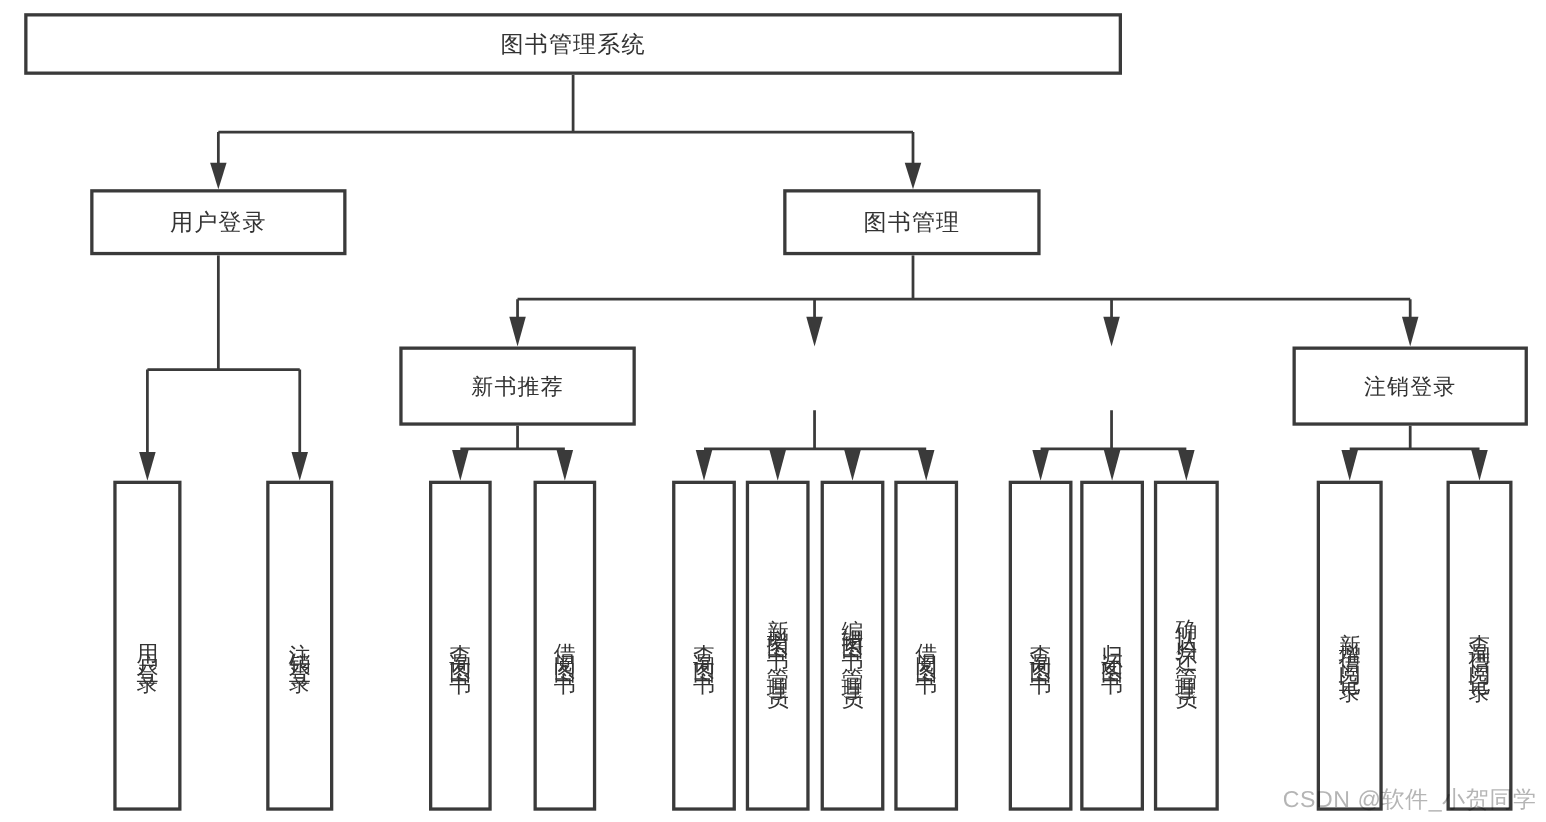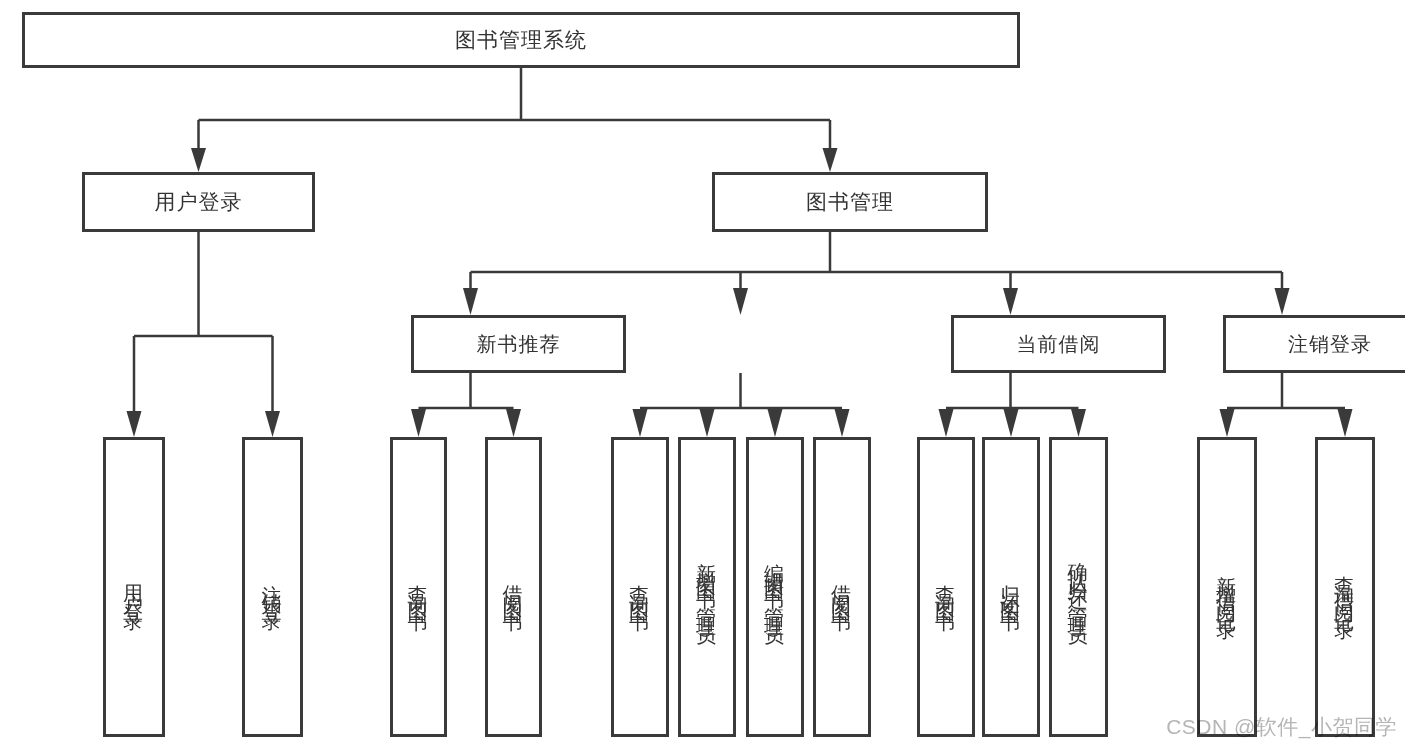--- a/index.html
+++ b/index.html
@@ -120,7 +120,7 @@
   <div class="box l2" style="left:82px;width:233px">
     <span>用户登录</span>
   </div>
-  <div class="box l2" style="left:712px;width:276px">
+  <div class="box l2" style="left:712px;width:234px">
     <span>图书管理</span>
   </div>
 

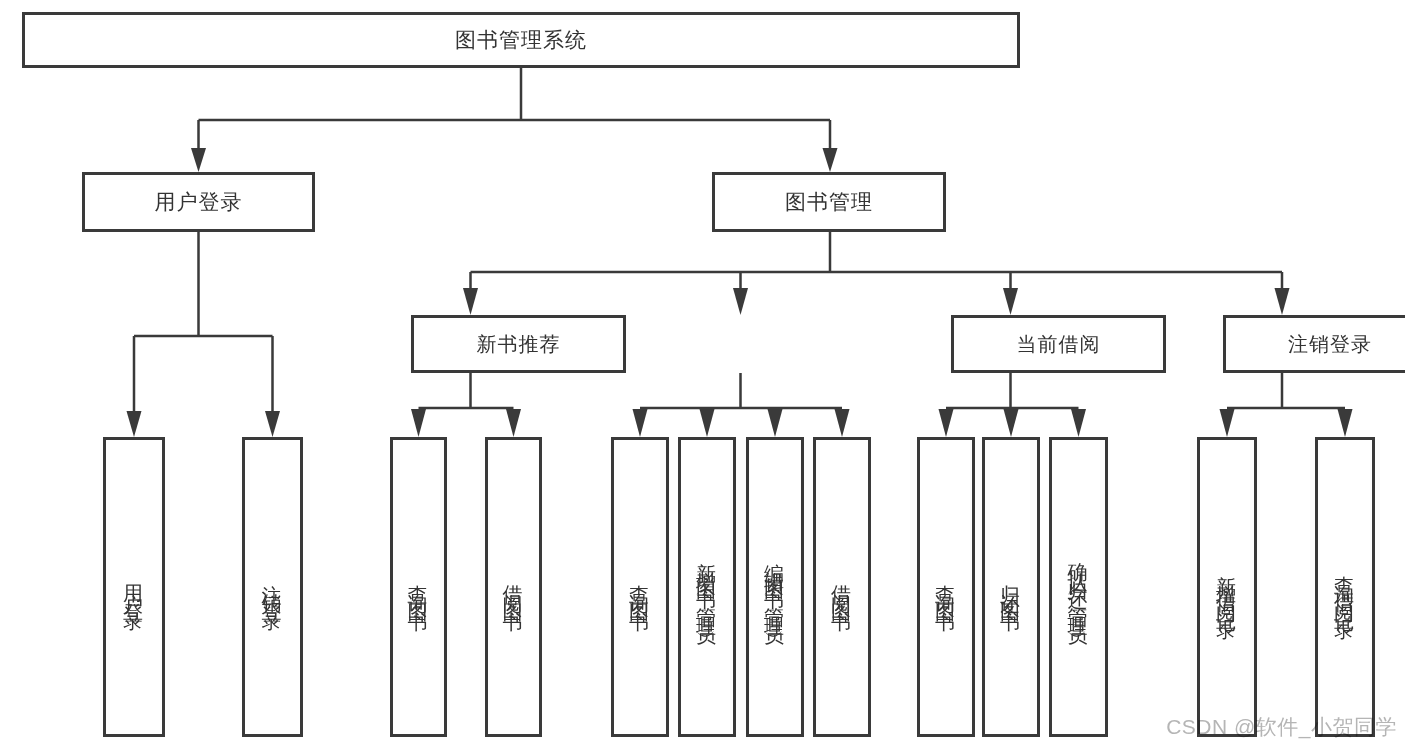--- a/index.html
+++ b/index.html
@@ -30,7 +30,7 @@
   }
   .root  { left: 22px;  top: 12px;  width: 998px; height: 56px; }
   .l2    { top: 172px; height: 60px; }
-  .l3    { top: 315px; height: 58px; font-size: 20px; margin-left: 48px; }
+  .l3    { top: 315px; height: 72px; font-size: 20px; }
   .leaf {
     top: 437px;
     height: 300px;

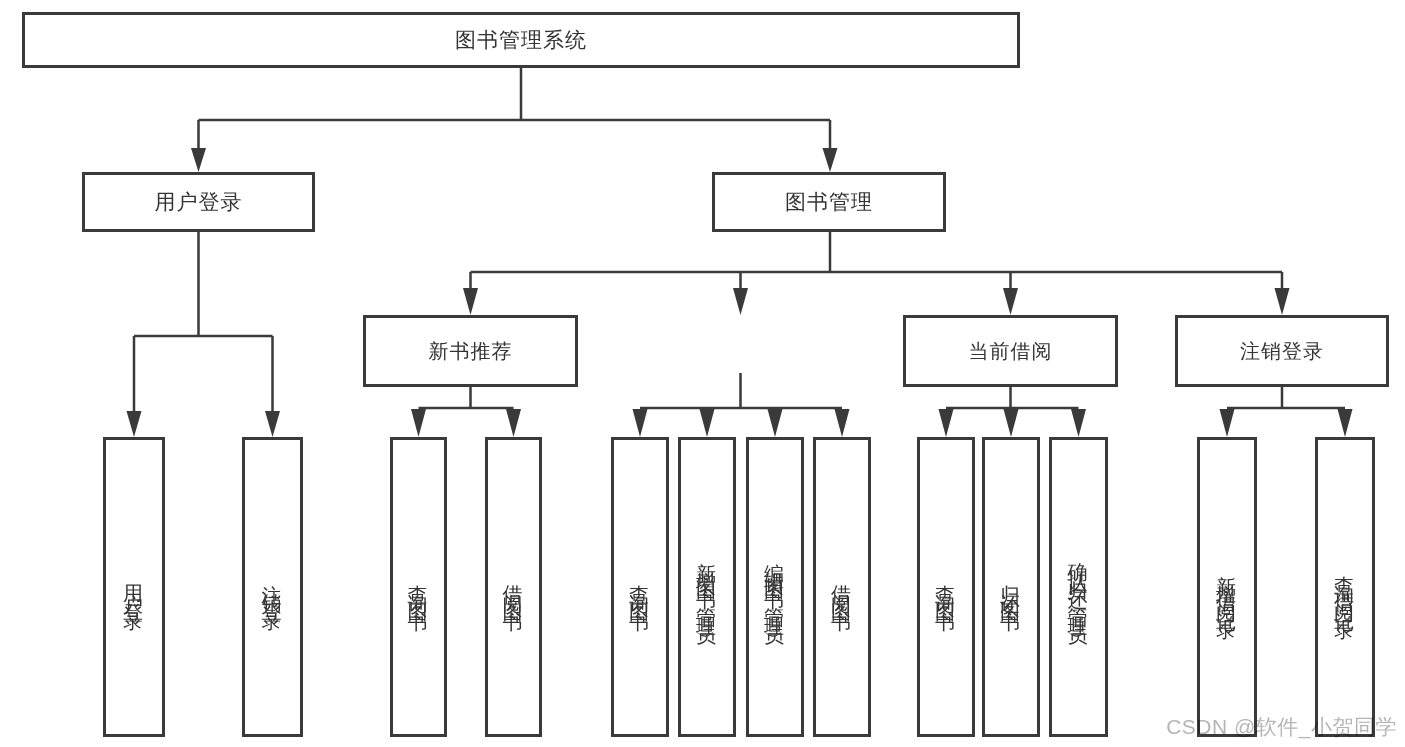--- a/index.html
+++ b/index.html
@@ -127,9 +127,6 @@
   <div class="box l3" style="left:363px;width:215px">
     <span>新书推荐</span>
   </div>
-  <div class="box l3" style="left:903px;width:215px">
-    <span>当前借阅</span>
-  </div>
   <div class="box l3" style="left:1175px;width:214px">
     <span>注销登录</span>
   </div>

